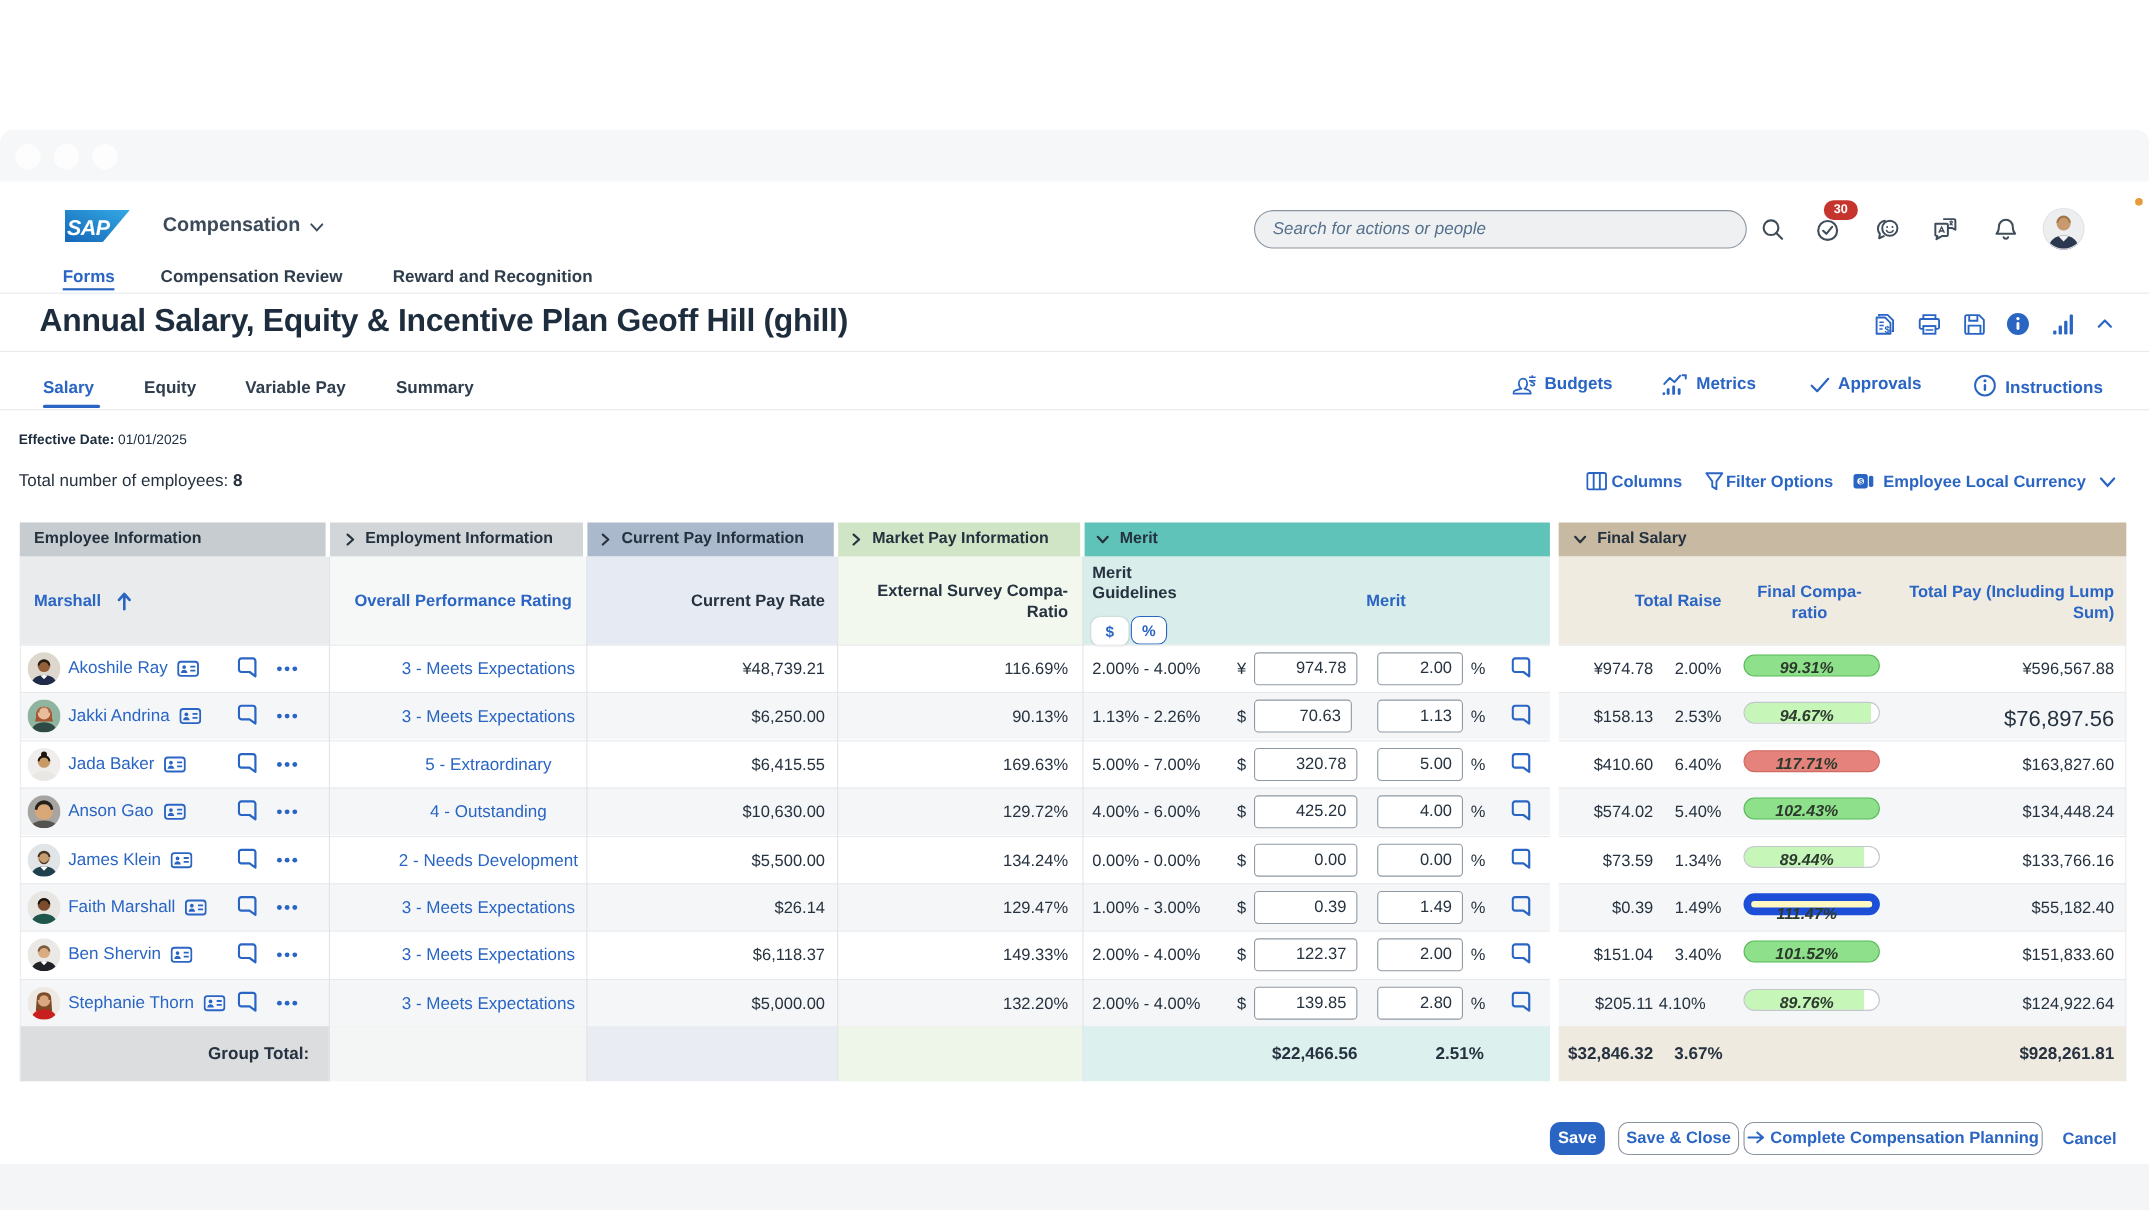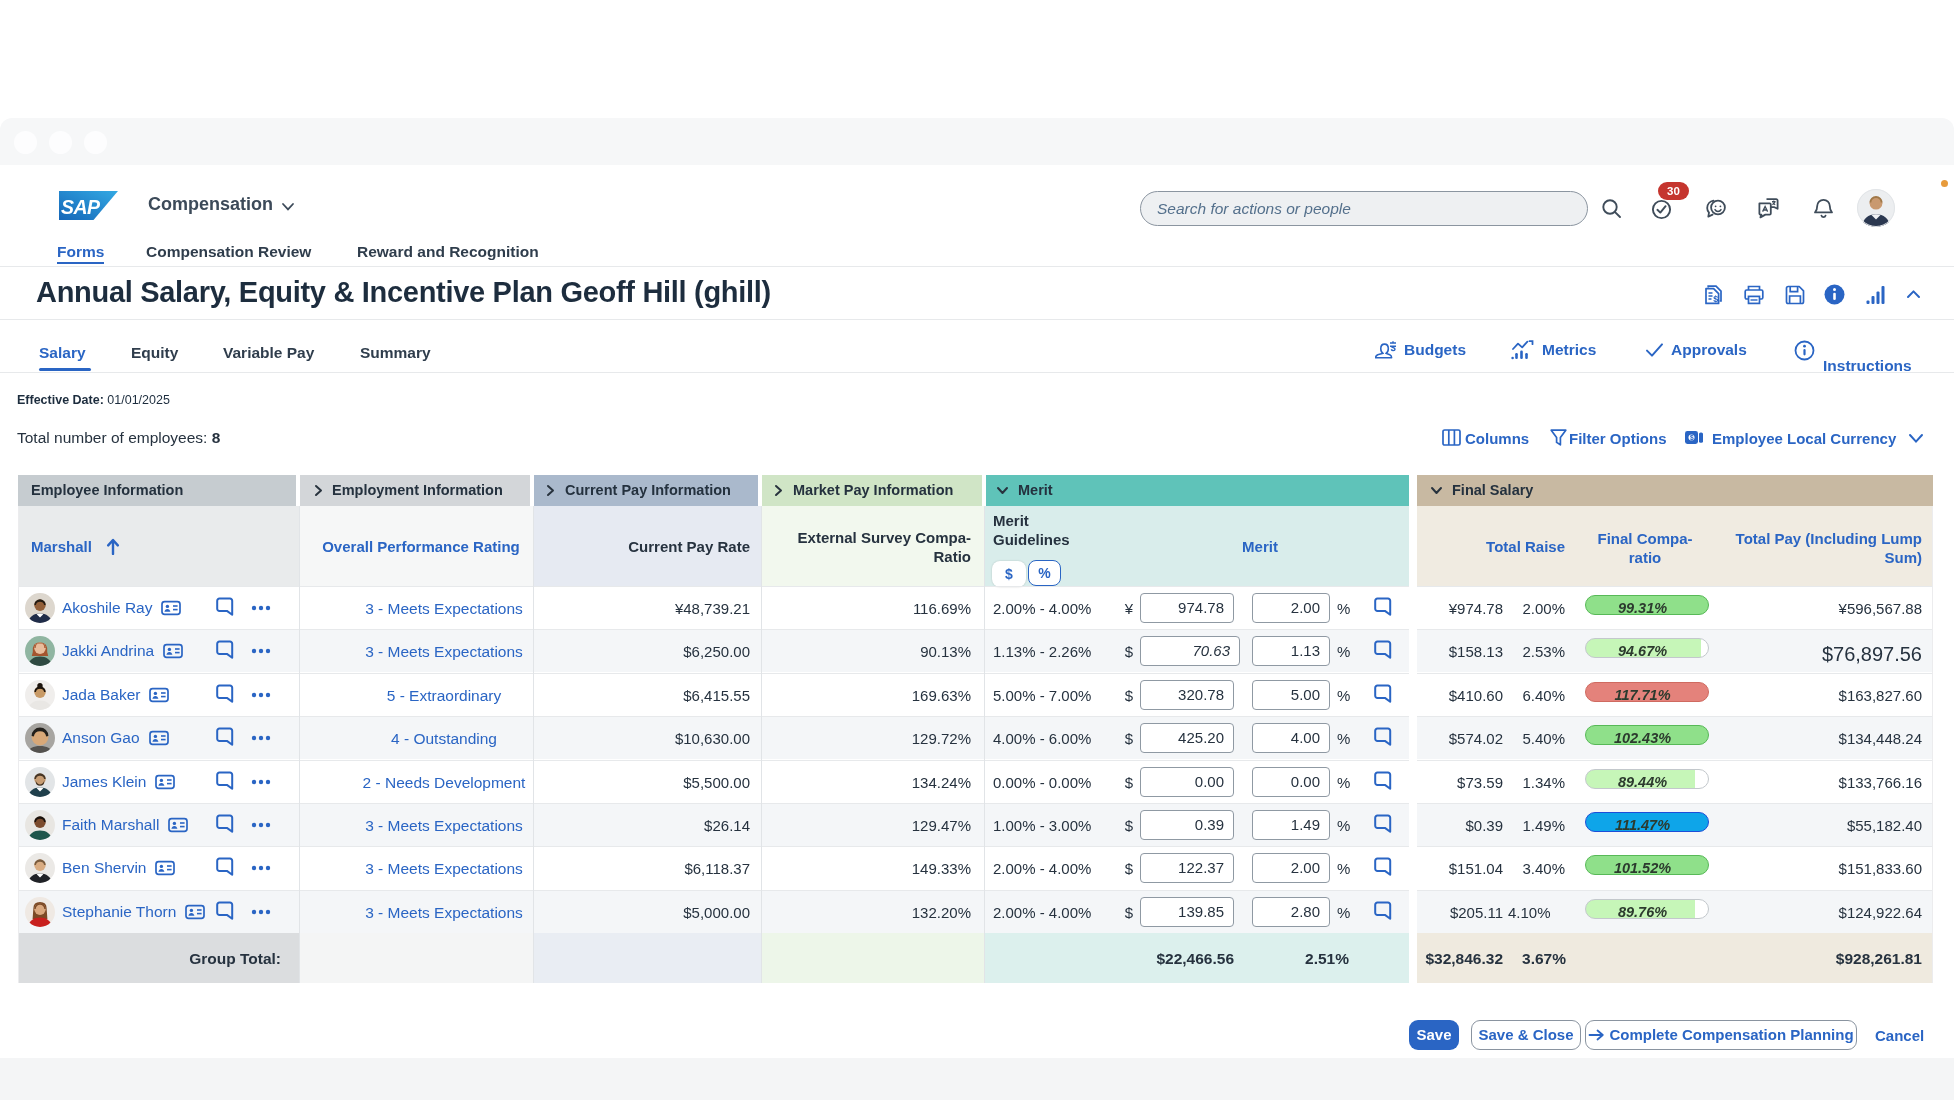--- a/index.html
+++ b/index.html
@@ -142,7 +142,7 @@
 <rect x="9.4" y="9" width="2.2" height="6.4" rx="1.1" fill="#2a65c4"></rect>
 <circle cx="10.5" cy="6.2" r="1.4" fill="#2a65c4"></circle>
     </svg>
-<div class="abs" style="left:1823px;top:357px;font-size:15.5px;font-weight:700;color:#2a65c4;">Instructions</div>
+<div class="abs" style="left:1823px;top:344px;font-size:15.5px;font-weight:700;color:#2a65c4;">Instructions</div>
 <div class="hline abs" style="left:0;top:372px;width:1954px;"></div>
 <div class="abs" style="left:17px;top:393px;font-size:12.5px;color:#1d2d3e;"><span class="b">Effective Date:</span> 01/01/2025</div>
 <div class="abs" style="left:17px;top:429px;font-size:15.5px;color:#26323f;">Total number of employees: <span class="b">8</span></div>

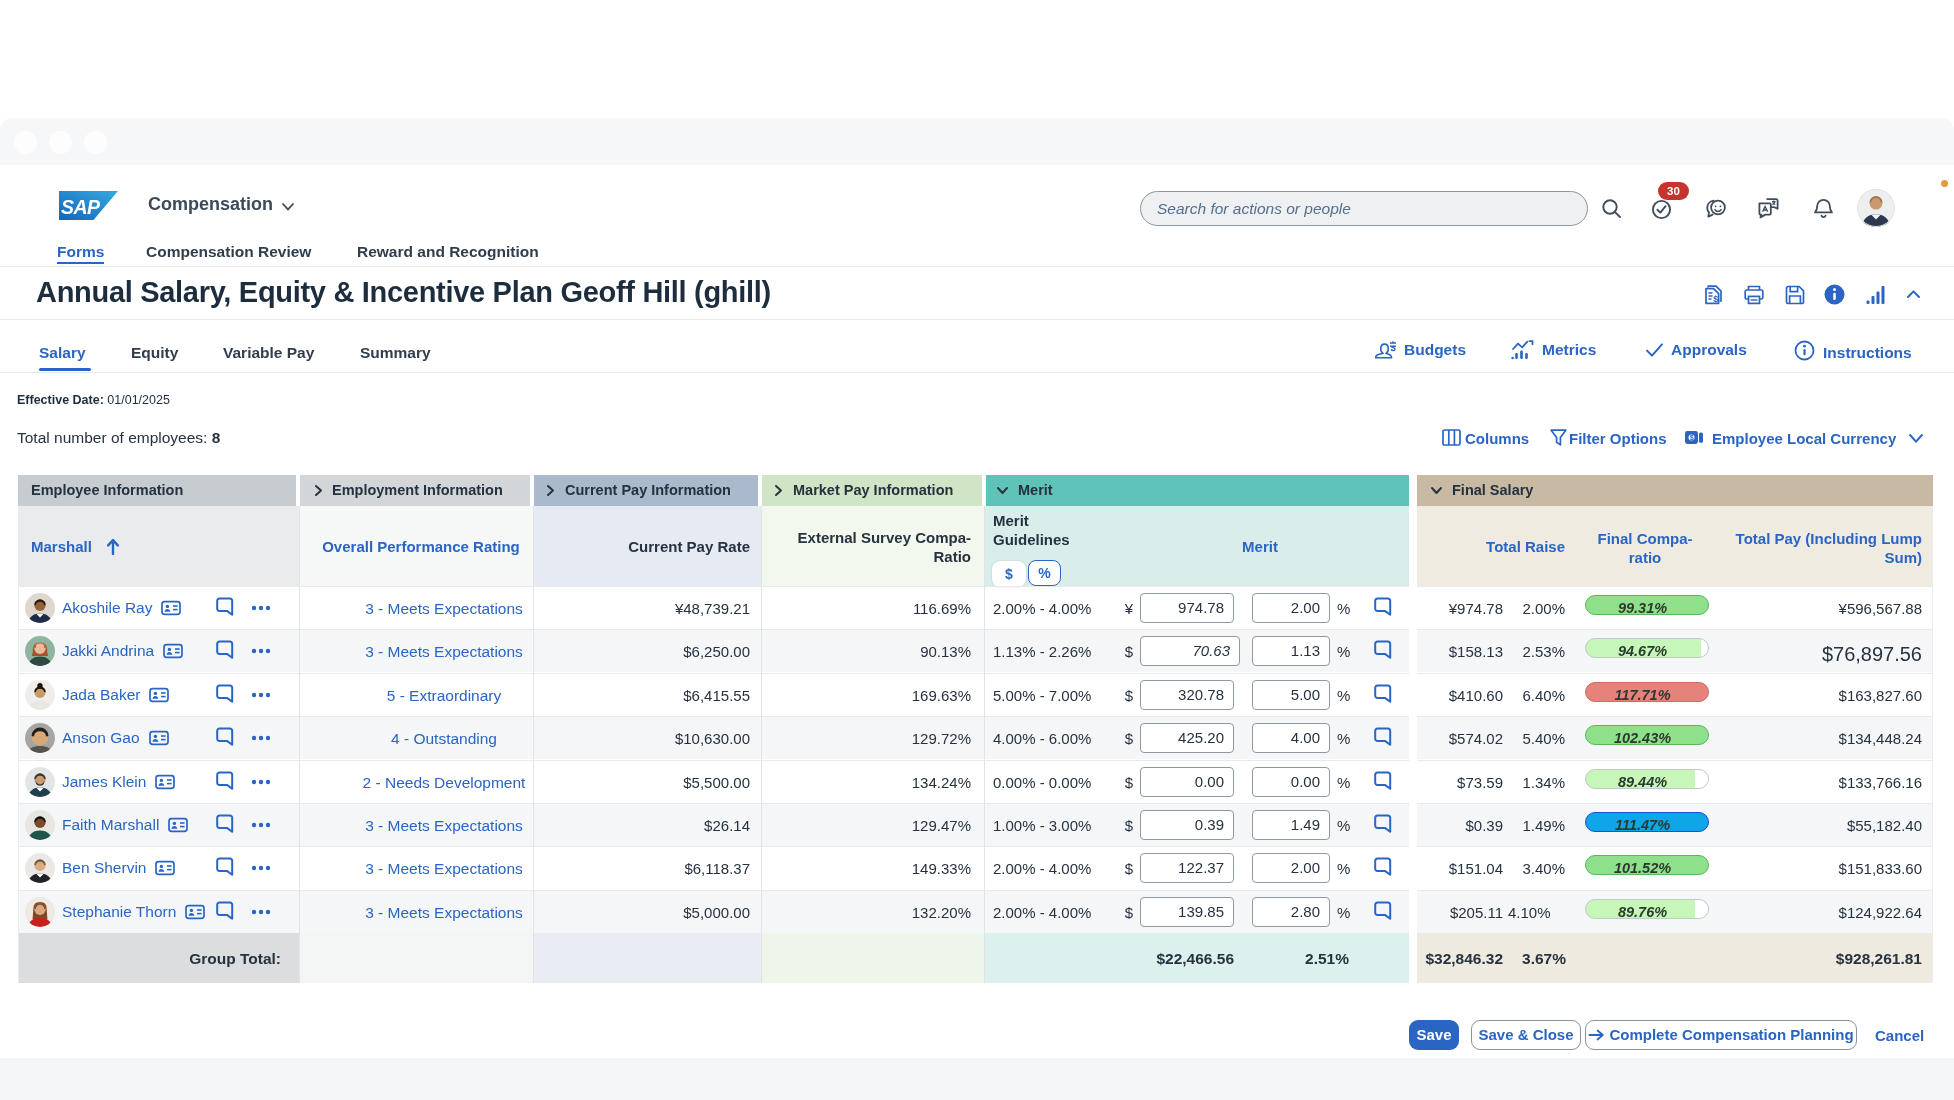--- a/index.html
+++ b/index.html
@@ -299,7 +299,7 @@
 <div class="abs" style="left:761px;top:643px;width:210px;text-align:right;font-size:15px;color:#26323f;">90.13%</div>
 <div class="abs" style="left:993px;top:643px;font-size:15px;color:#26323f;">1.13% - 2.26%</div>
 <div class="abs" style="left:1100px;top:643px;width:33px;text-align:right;font-size:15px;color:#26323f;">$</div>
-<div class="inputbox abs" style="left:1140px;top:636px;width:100px;font-style:italic;">70.63</div>
+<div class="inputbox abs" style="left:1140px;top:636px;width:89px;">70.63</div>
 <div class="inputbox abs" style="left:1252px;top:636px;width:78px;">1.13</div>
 <div class="abs" style="left:1337px;top:643px;font-size:15px;color:#26323f;">%</div>
 <svg class="abs" style="left:1374px;top:640px;" width="19" height="21" viewBox="0 0 19 21">

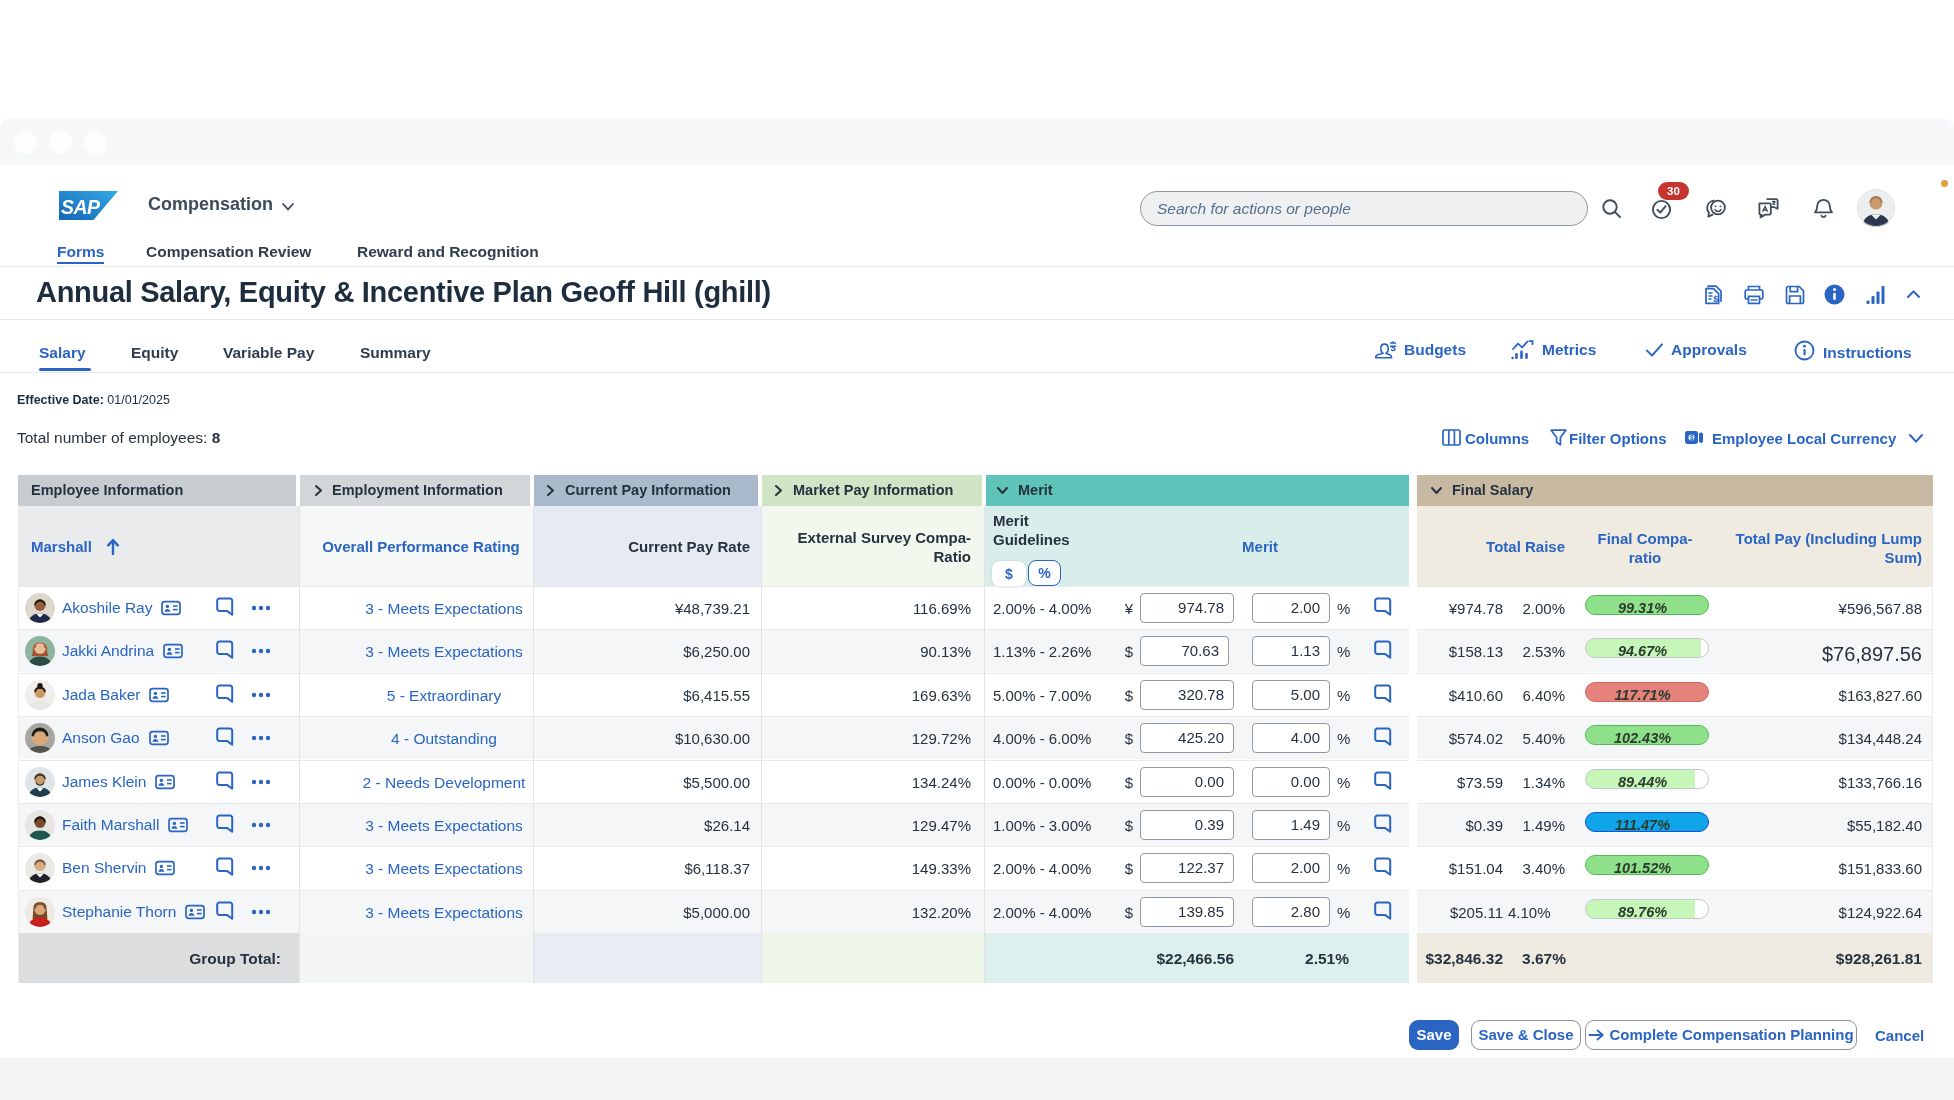--- a/index.html
+++ b/index.html
@@ -498,7 +498,7 @@
     </svg>
 <div class="abs" style="left:1425px;top:817px;width:78px;text-align:right;font-size:15px;color:#26323f;">$0.39</div>
 <div class="abs" style="left:1508px;top:817px;width:57px;text-align:right;font-size:15px;color:#26323f;">1.49%</div>
-<div class="pill abs" style="left:1585px;top:812px;background:#0ea5e9;border:1px solid #1d4ed8;">111.47%</div>
+<div class="pill abs" style="left:1585px;top:812px;background:#fef9c3;border:7px solid #1d4ed8;">111.47%</div>
 <div class="abs" style="left:1700px;top:817px;width:222px;text-align:right;font-size:15px;color:#26323f;">$55,182.40</div>
 <svg class="abs" style="left:25px;top:853px;" width="30" height="30" viewBox="0 0 30 30">
       <defs>

